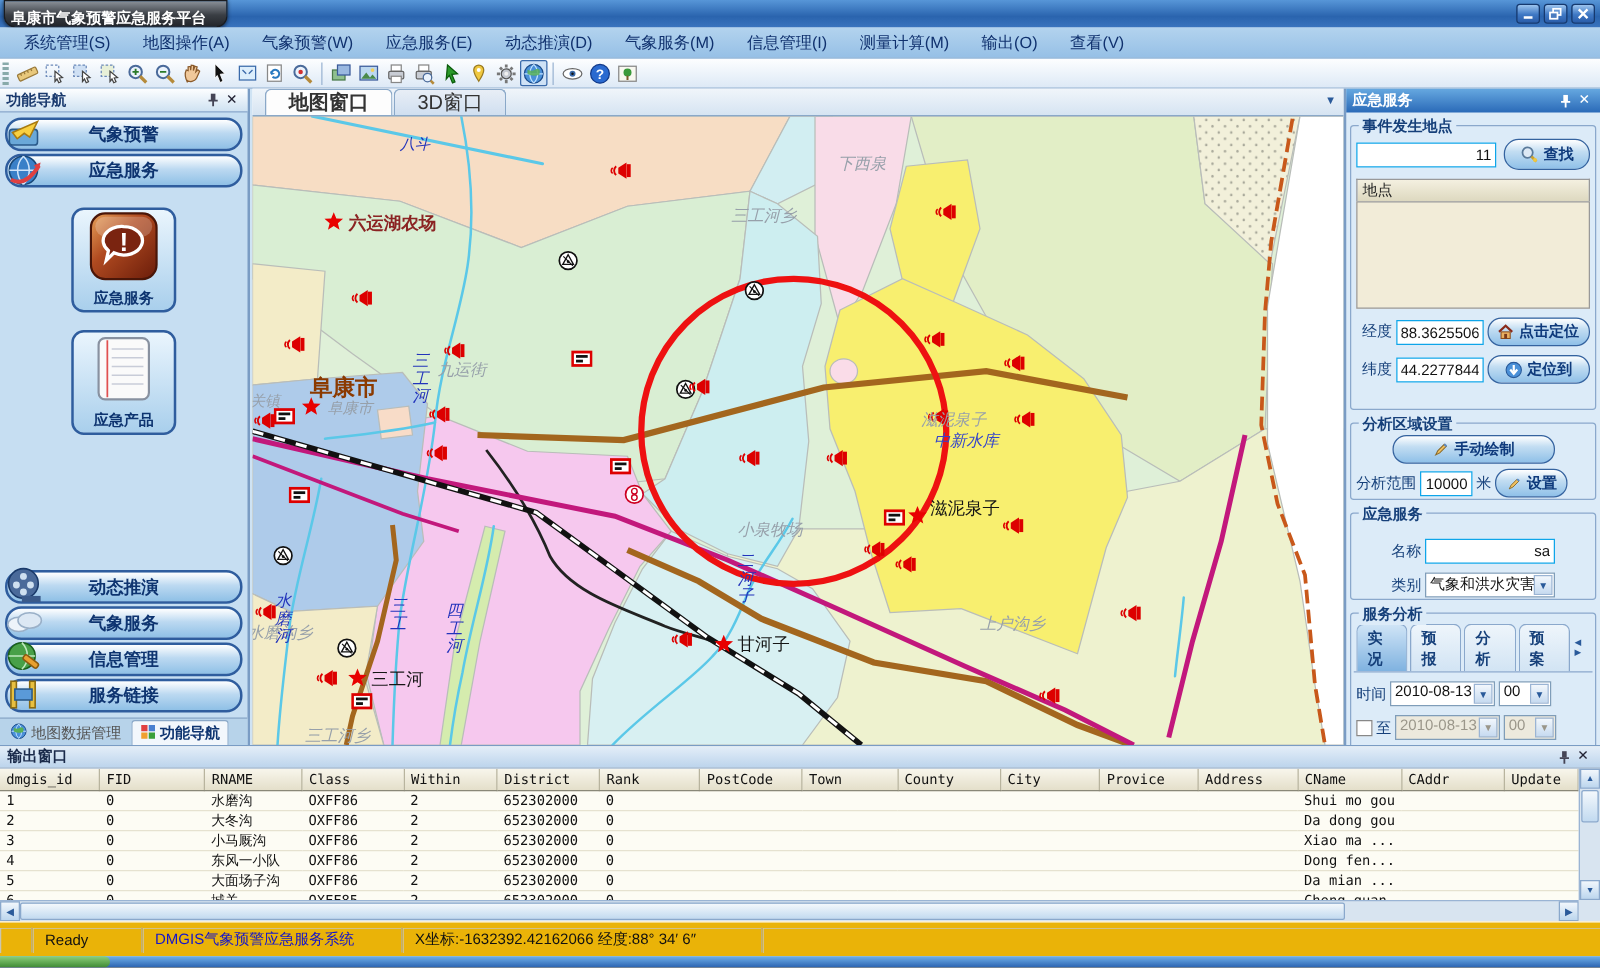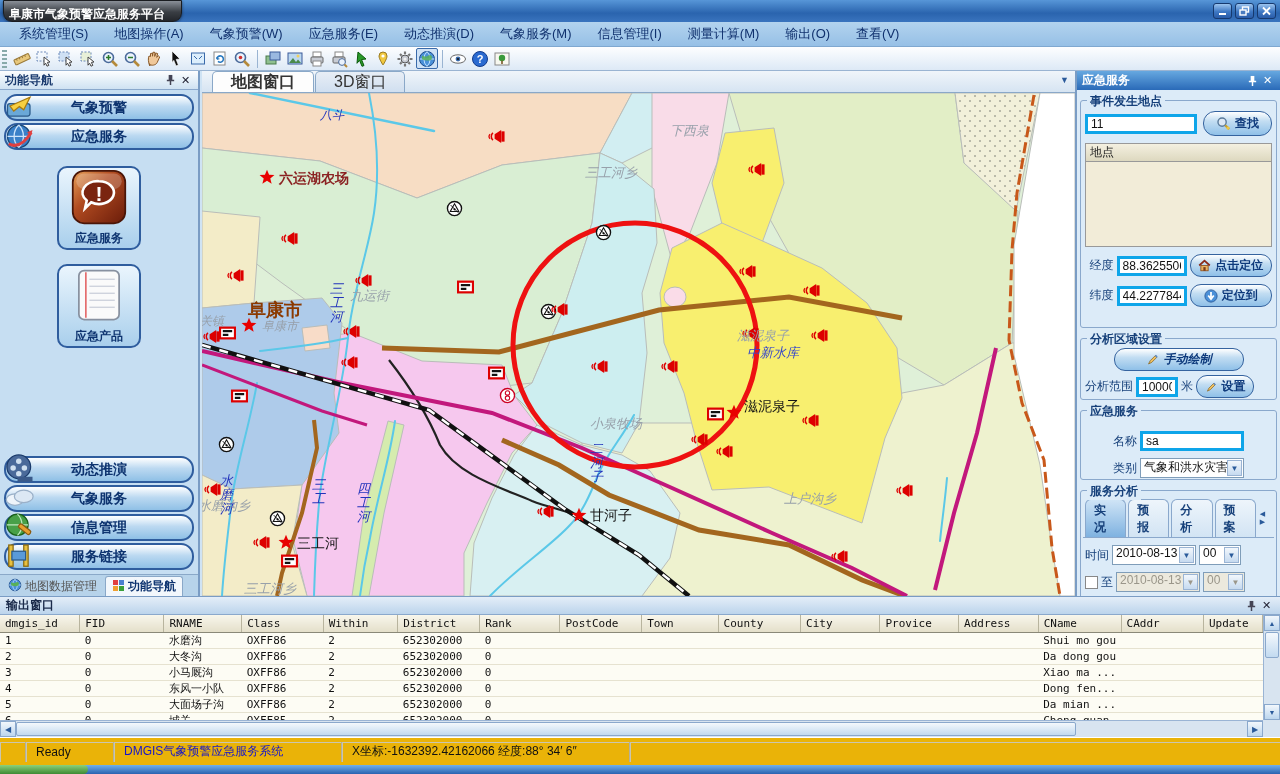--- a/index.html
+++ b/index.html
@@ -74,7 +74,7 @@
     border-left:2px solid #7a9cc4;font-size:12px;color:#16407a;}
   .grp{position:relative;border:1px solid #8aa8cc;border-radius:3px;margin:10px 3px 4px;padding:8px 4px 5px;}
   .grp-title{position:absolute;top:-8px;left:6px;background:#dcebf8;padding:0 3px;font-weight:bold;color:#16407a;}
-  .tin{background:#fff;border:3px solid #0ea5e9;height:20px;font:12px "Liberation Sans",sans-serif;padding:4px 3px;color:#111;}
+  .tin{background:#fff;border:1px solid #0ea5e9;height:20px;font:12px "Liberation Sans",sans-serif;padding:4px 3px;color:#111;text-align:right;}
   .pbtn{display:inline-flex;align-items:center;justify-content:center;gap:4px;
     background:linear-gradient(#ffffff,#c2ddf2 40%,#8fc0e8);border:1px solid #35639f;border-radius:11px;
     color:#0e3a7c;font-size:12px;font-weight:bold;height:23px;}

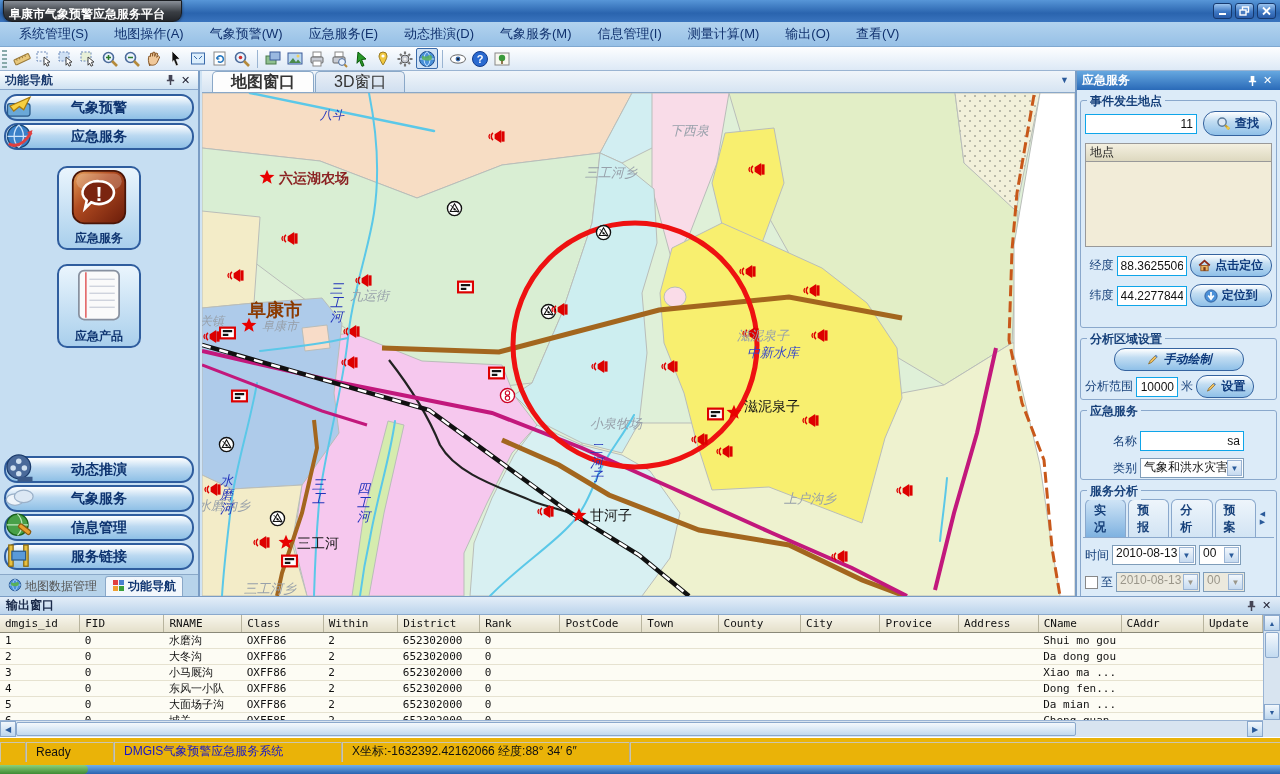--- a/index.html
+++ b/index.html
@@ -658,7 +658,7 @@
     <div class="grp" style="height:62px;">
       <div class="grp-title">分析区域设置</div>
       <div style="text-align:center;margin-top:1px;">
-        <button class="pbtn" style="width:130px;font-style:italic;">
+        <button class="pbtn" style="width:130px;">
           <svg width="14" height="13" viewBox="0 0 16 16">
               <path d="M2.5,13.5 L4.5,9.5 L11,3 L13,5 L6.5,11.5 Z" fill="#f0c060" stroke="#8a6a2a"></path>
               <path d="M11,3 L13,5" stroke="#5a8ac8" stroke-width="2"></path>

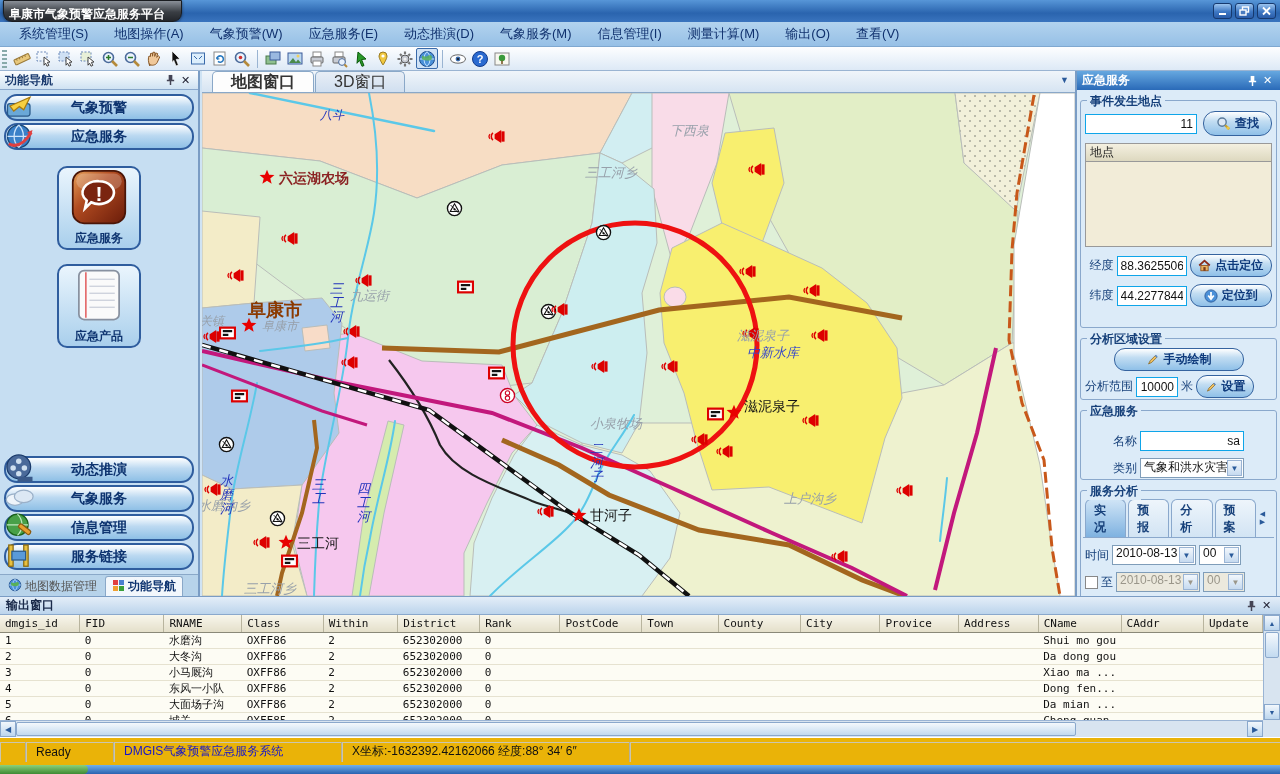--- a/index.html
+++ b/index.html
@@ -936,7 +936,7 @@
     <div class="sseg" style="width:88px;">
         <span>Ready</span>
       </div>
-    <div class="sseg blue" style="width:228px;">
+    <div class="sseg blue" style="width:208px;">
         <span>DMGIS气象预警应急服务系统</span>
       </div>
     <div class="sseg" style="width:288px;">

